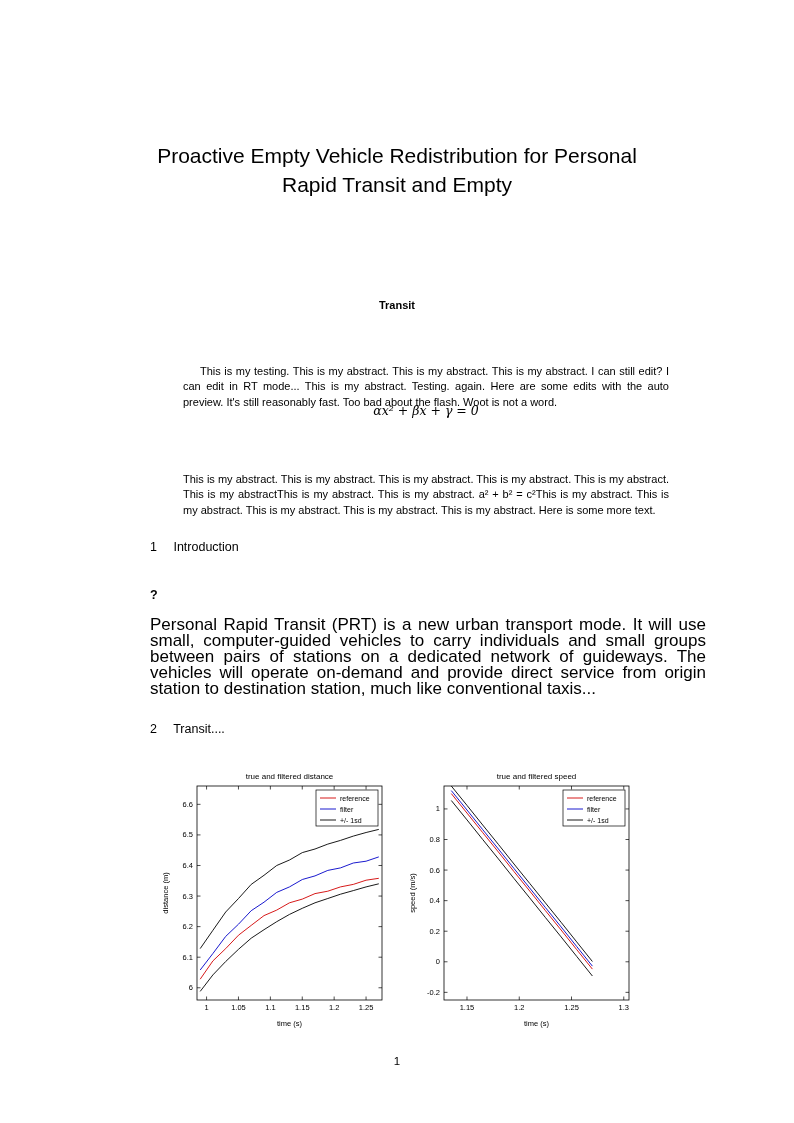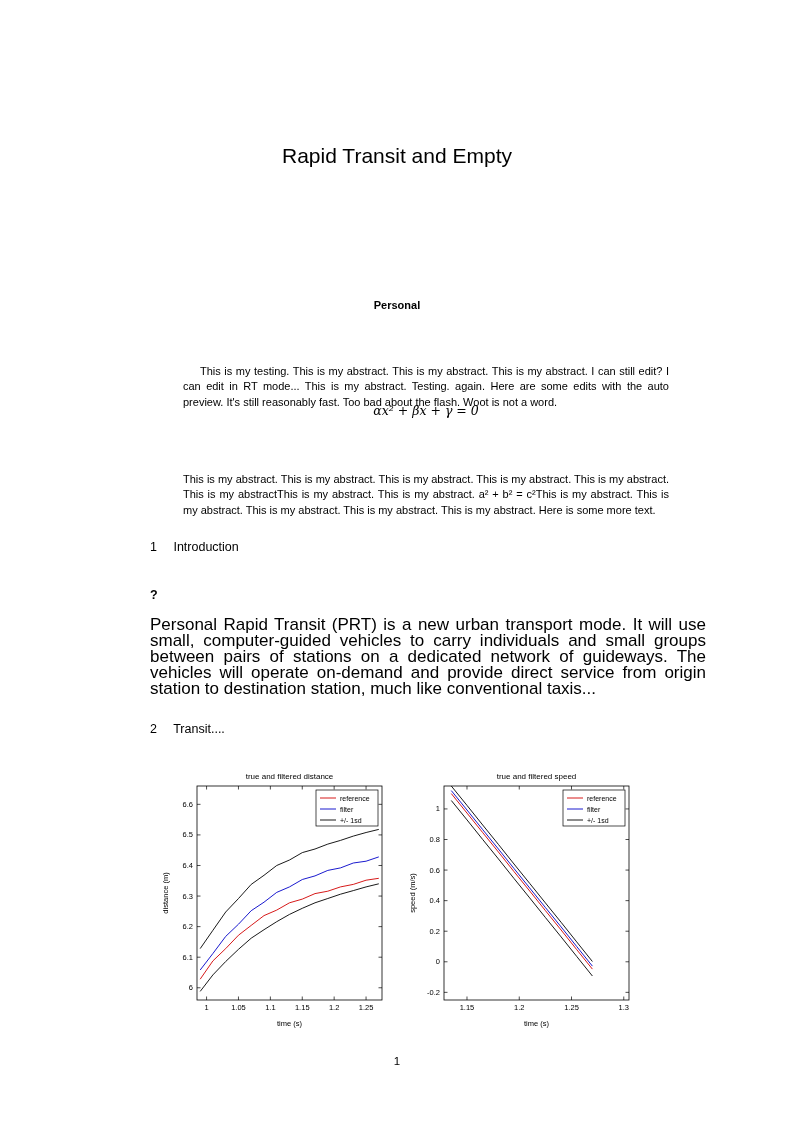--- a/index.html
+++ b/index.html
@@ -61,6 +61,7 @@
 <div class="page">
 
   <div class="title">
+    <div>Proactive Empty Vehicle Redistribution for Personal</div>
     <div>Rapid Transit and Empty</div>
   </div>
 

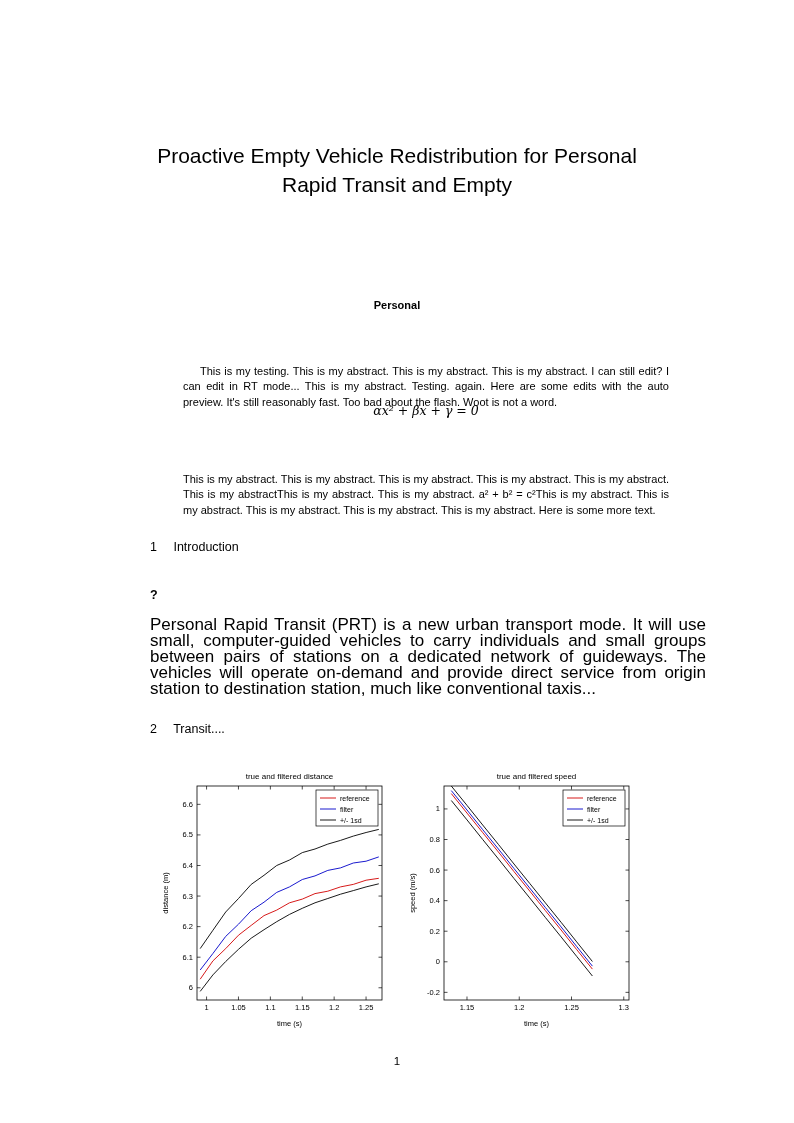--- a/index.html
+++ b/index.html
@@ -65,7 +65,7 @@
     <div>Rapid Transit and Empty</div>
   </div>
 
-  <div class="abstract-heading">Personal</div>
+  <div class="abstract-heading">Transit</div>
 
   <p class="abs-p p1">This is my testing. This is my abstract. This is my abstract. This is my abstract. I can still edit? I can edit in RT mode... This is my abstract. Testing. again. Here are some edits with the auto preview. It's still reasonably fast. Too bad about the flash. Woot is not a word.</p>
 

